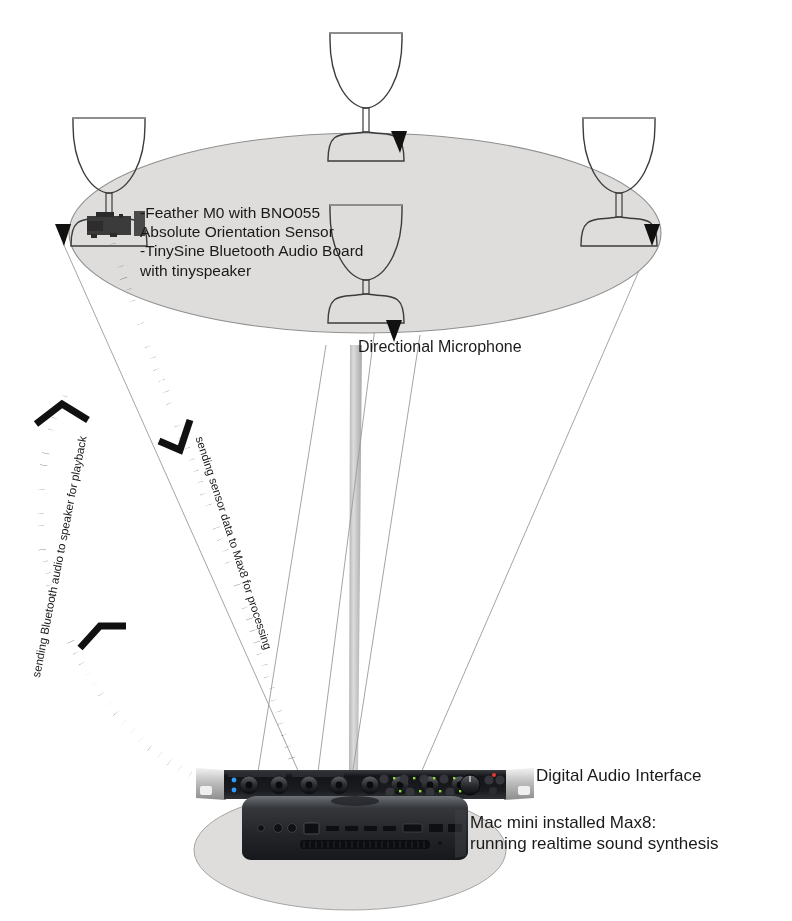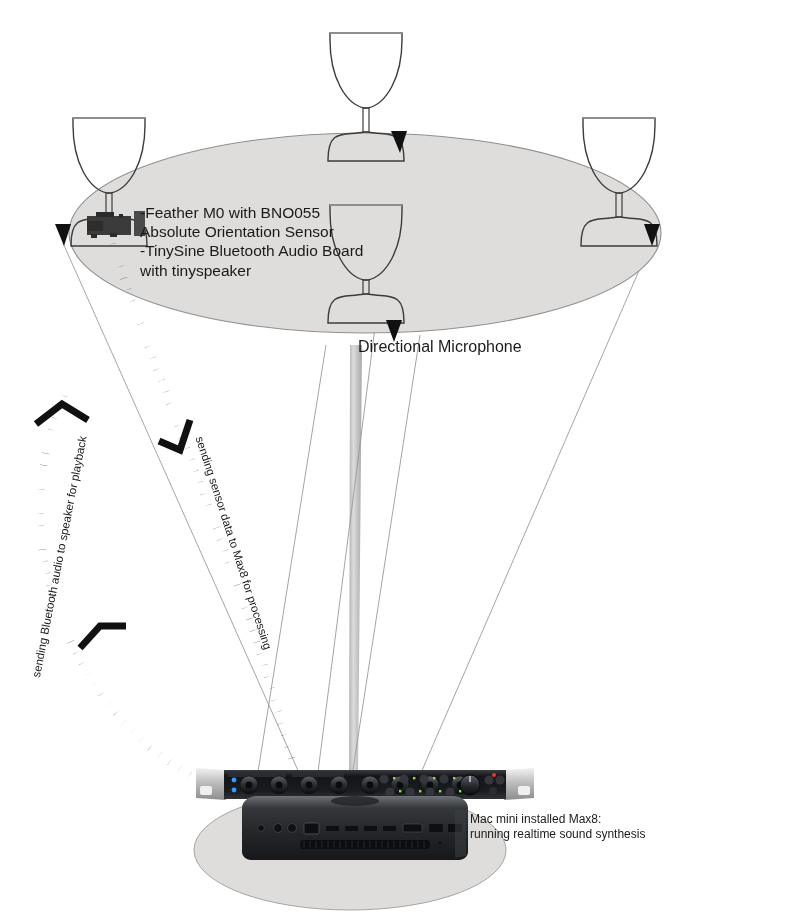--- a/index.html
+++ b/index.html
@@ -335,6 +335,7 @@
 
   <div class="txt annot-mic">Directional Microphone</div>
 
+  <div class="txt annot-dai">Digital Audio Interface</div>
 
   <div class="txt annot-mac">Mac mini installed Max8:
 running realtime sound synthesis</div>

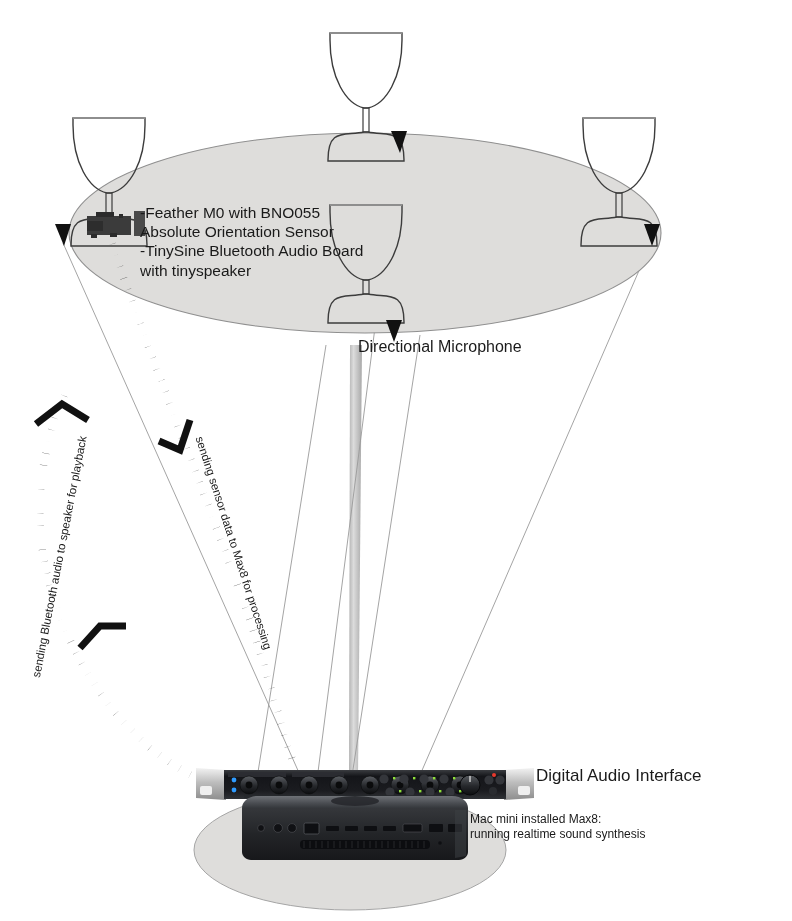--- a/index.html
+++ b/index.html
@@ -48,7 +48,7 @@
   .annot-mac {
     left: 470px;
     top: 812px;
-    font-size: 12px;
+    font-size: 17px;
   }
   .rot-label {
     position: absolute;

